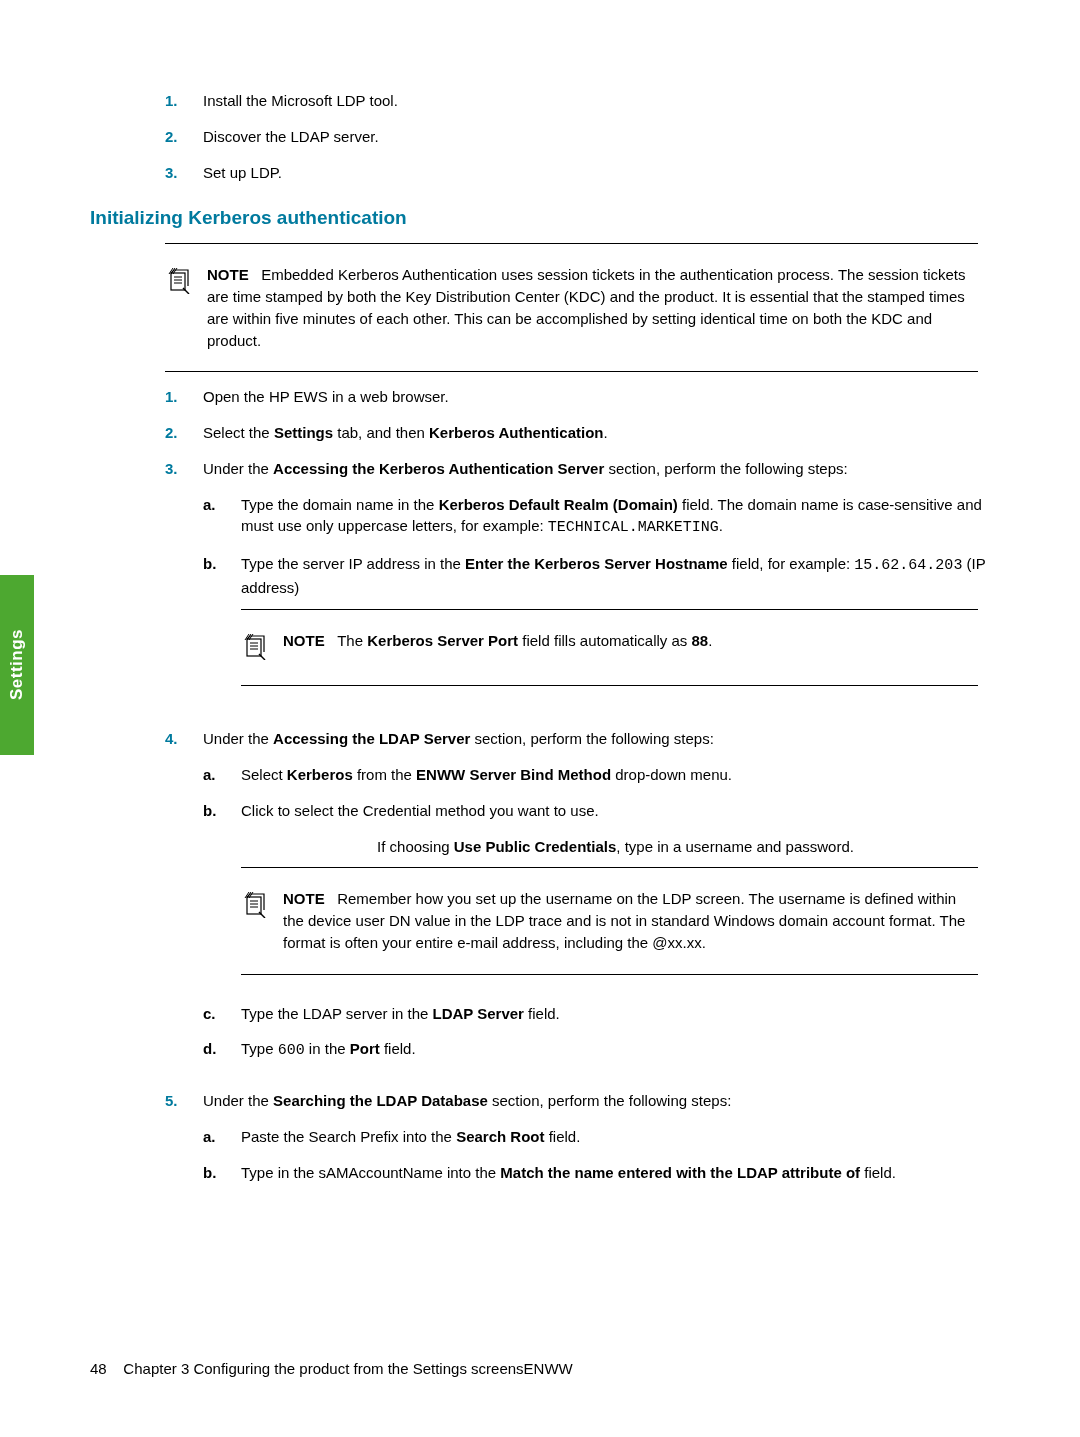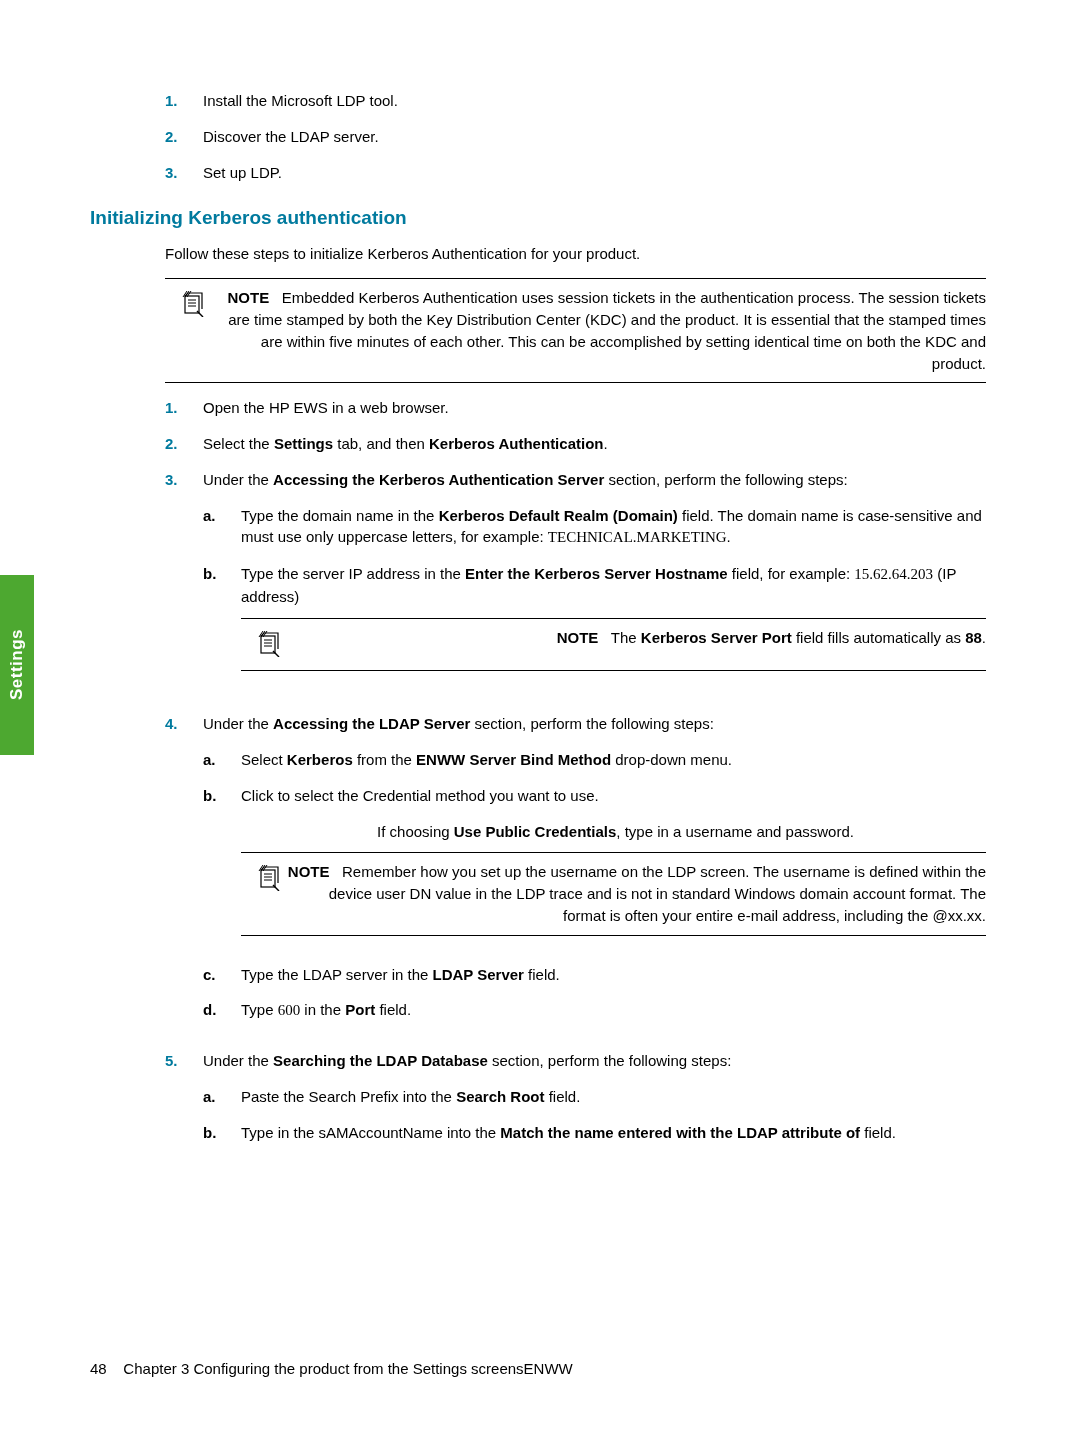--- a/index.html
+++ b/index.html
@@ -154,7 +154,6 @@
 
   <h2 class="section-heading">Initializing Kerberos authentication</h2>
 
-  <p class="body-text">Follow these steps to initialize Kerberos Authentication for your product.</p>
 
   <div class="note-block">
     <div class="note-icon">

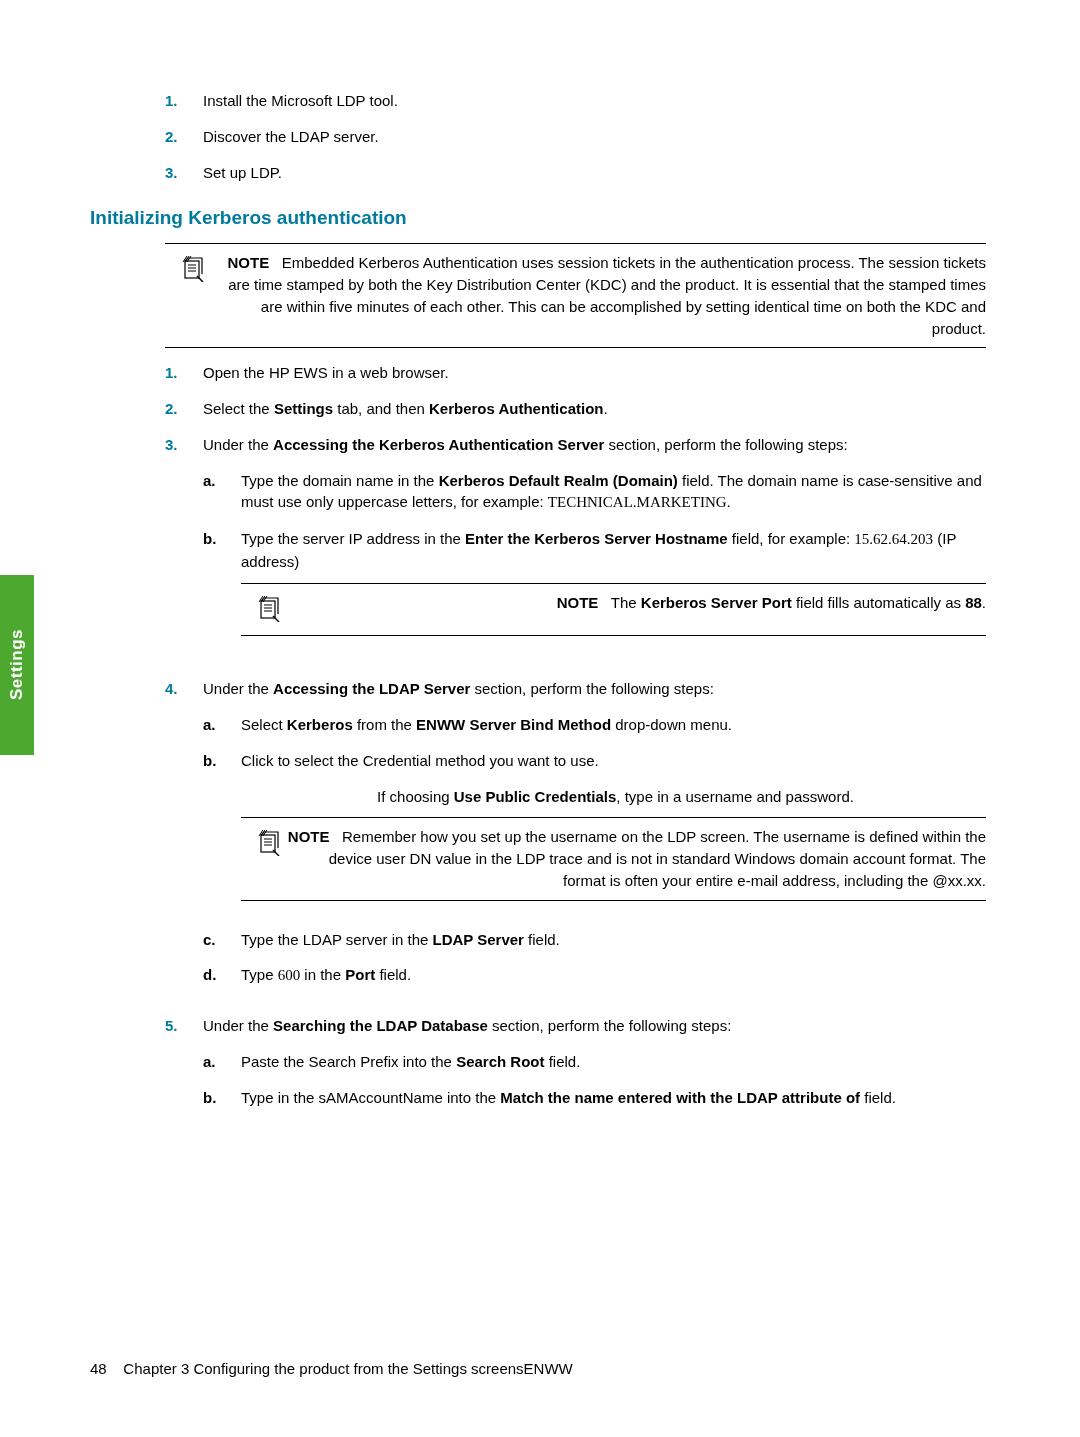--- a/index.html
+++ b/index.html
@@ -91,12 +91,11 @@
     margin: 24px 0 14px 0;
   }
   .note-block {
-    margin: 10px 4px 14px 75px;
+    margin: 10px 12px 14px 75px;
     border-top: 1px solid #000;
     border-bottom: 1px solid #000;
-    padding: 8px 0;
-    display: flex;
-    text-align: right;
+    padding: 20px 0;
+    display: flex;
   }
   .note-block.nested {
     margin-left: 0;

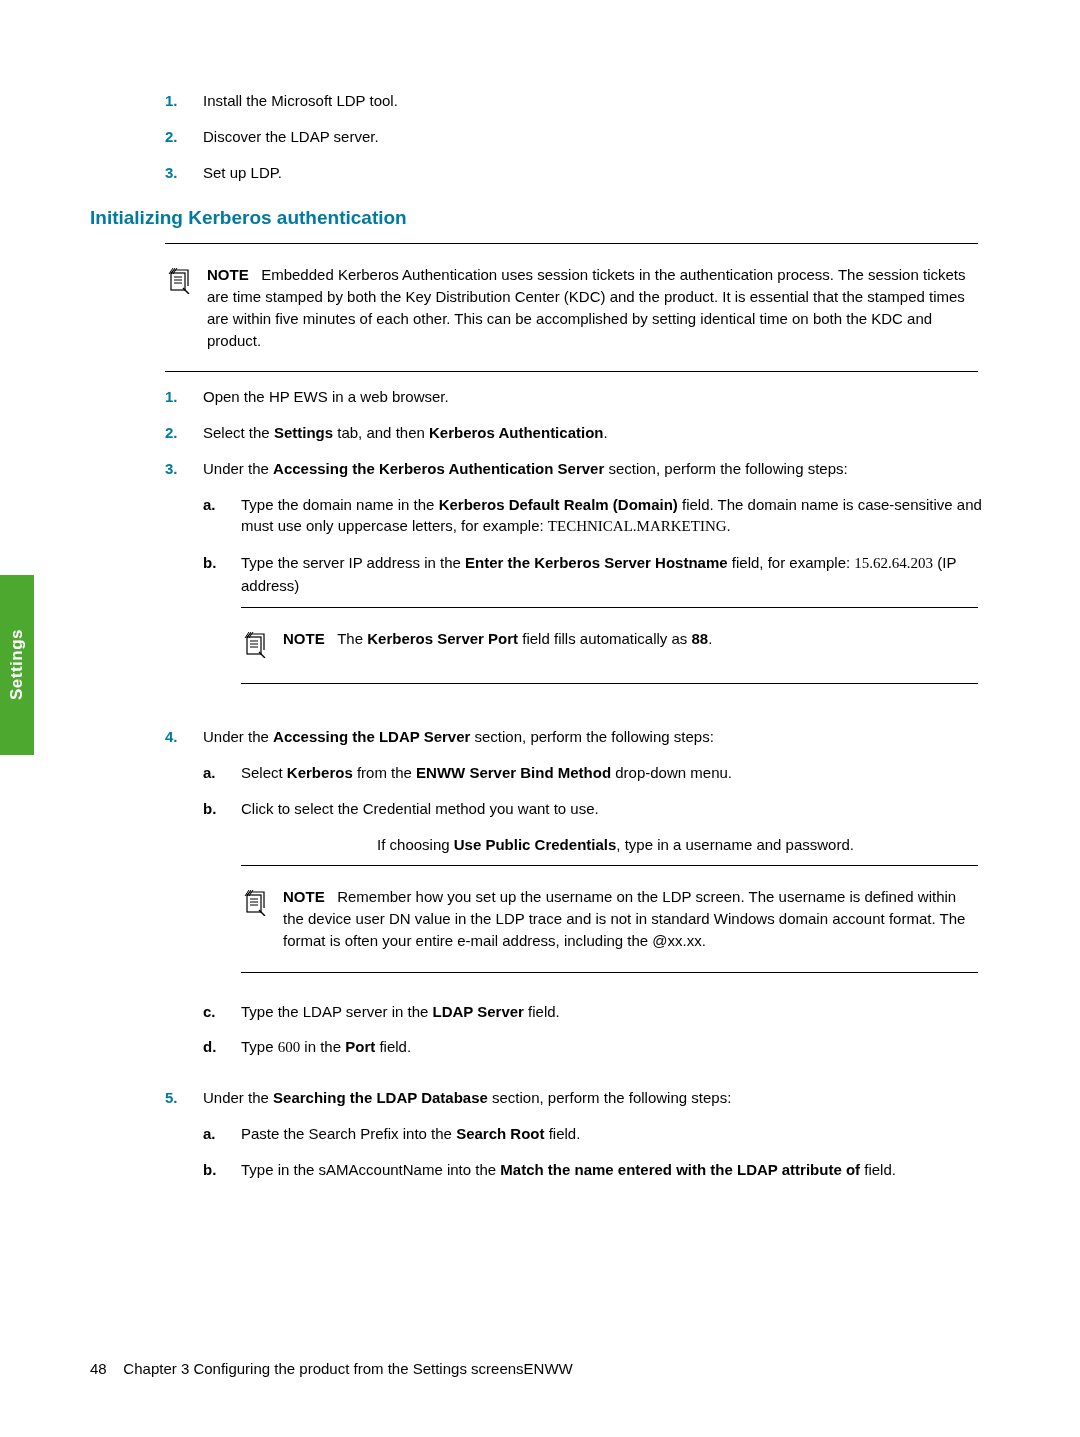--- a/index.html
+++ b/index.html
@@ -113,7 +113,7 @@
     font-weight: bold;
   }
   .mono {
-    font-family: Liberation Serif, serif;
+    font-family: Liberation Mono, monospace;
   }
   .footer {
     position: absolute;

